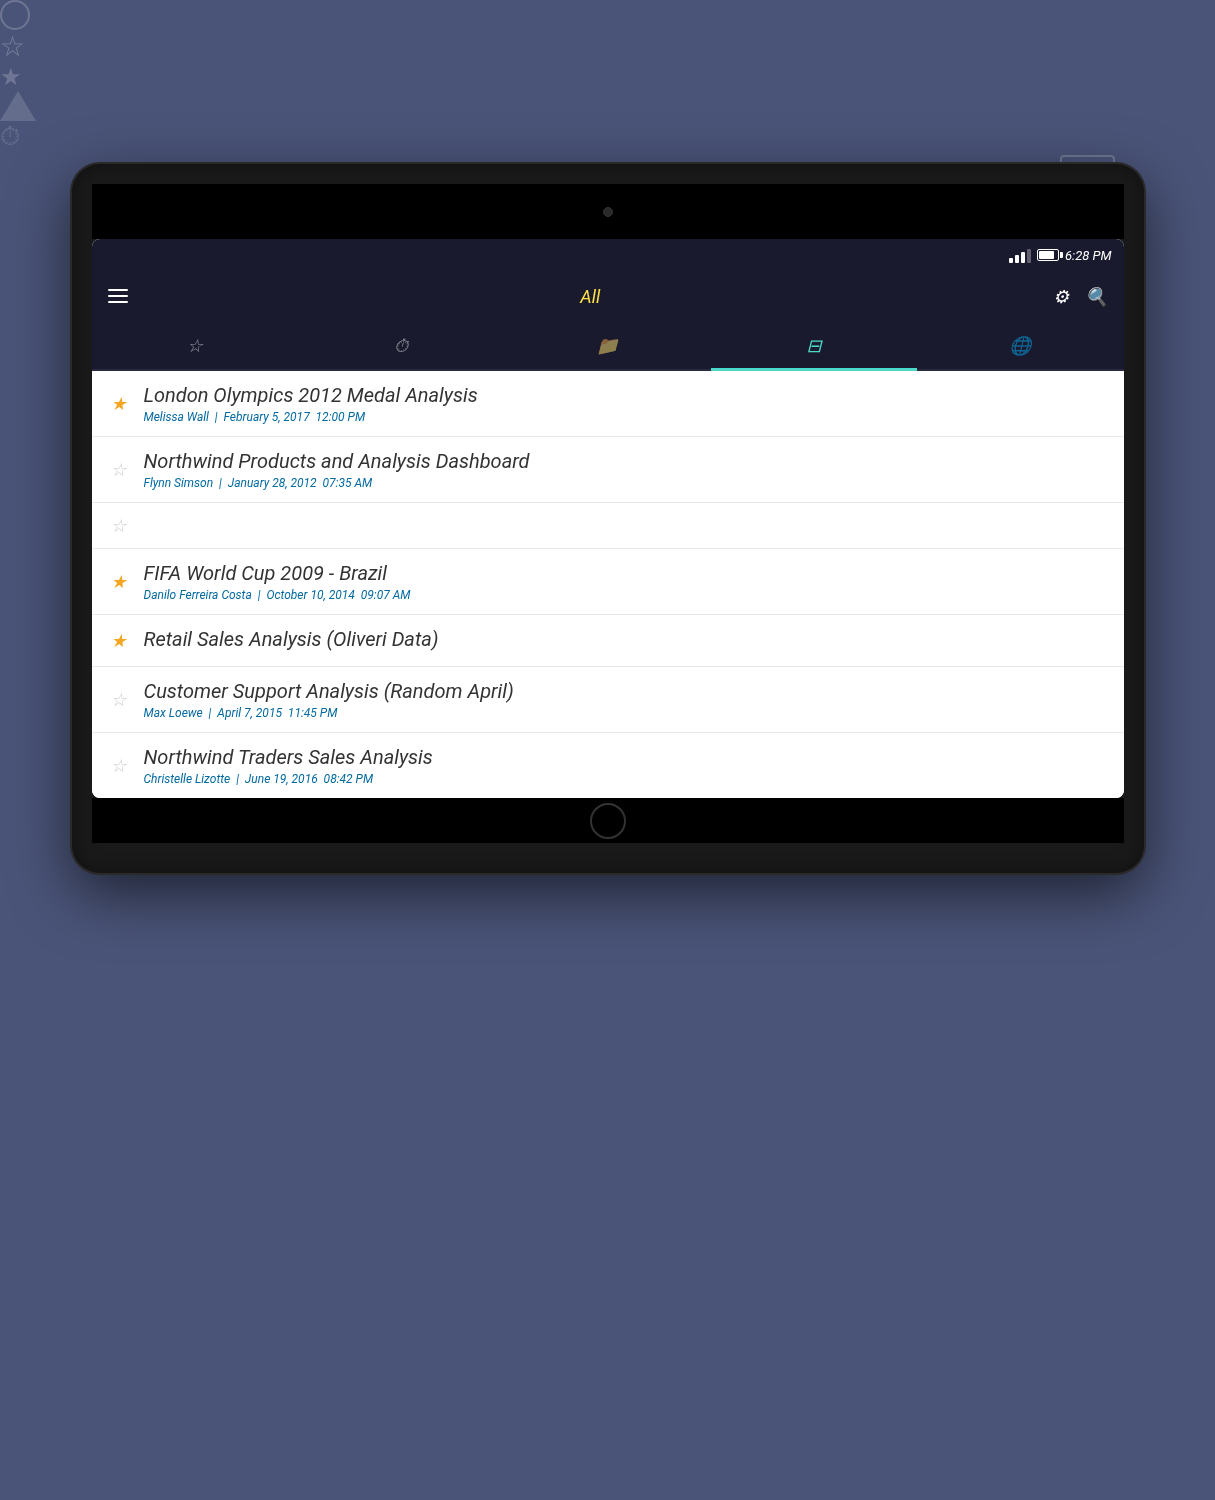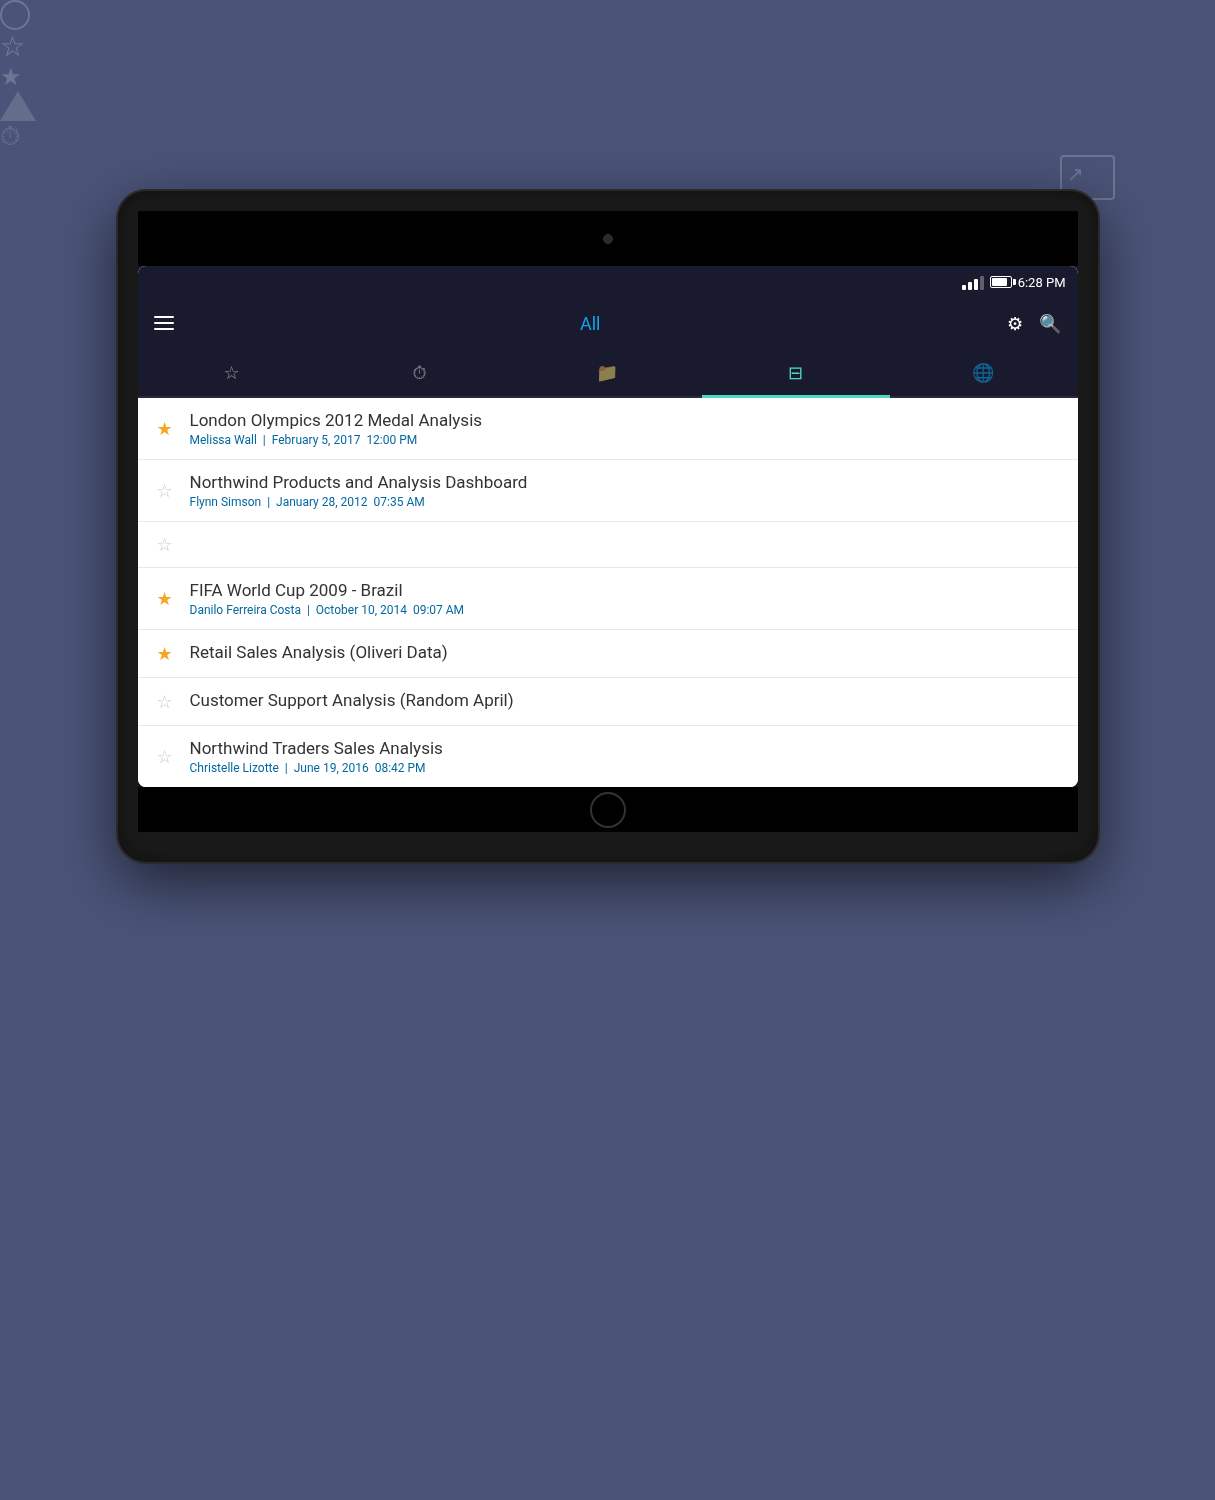--- a/index.html
+++ b/index.html
@@ -86,11 +86,12 @@
     
     .tablet-wrapper {
       position: absolute;
-      top: 191px;
+      top: 164px;
       left: 50%;
       transform: translateX(-50%);
-      width: 980px;
+      width: 1072px;
       z-index: 3;
+      font-style: italic;
     }
 
     .tablet-outer {

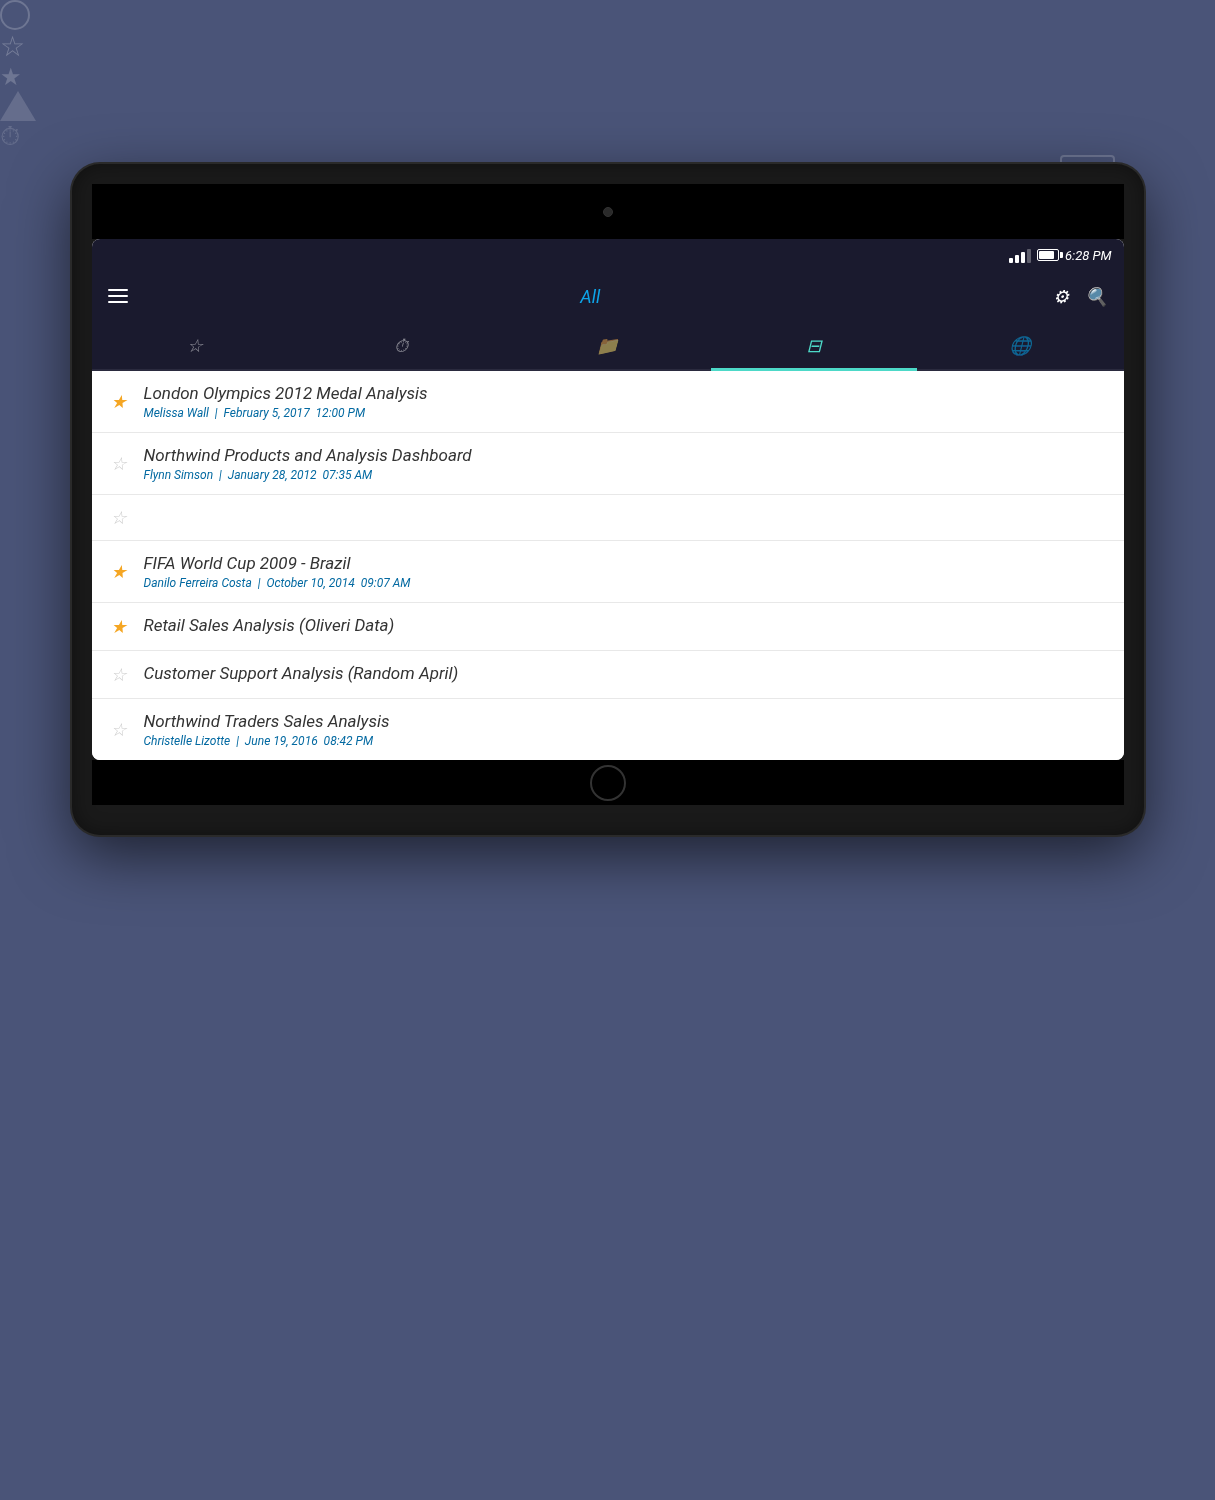--- a/index.html
+++ b/index.html
@@ -216,7 +216,7 @@
     }
 
     .topbar-title {
-      color: #0ea5e9;
+      color: #fde047;
       font-size: 18px;
       font-weight: 400;
     }

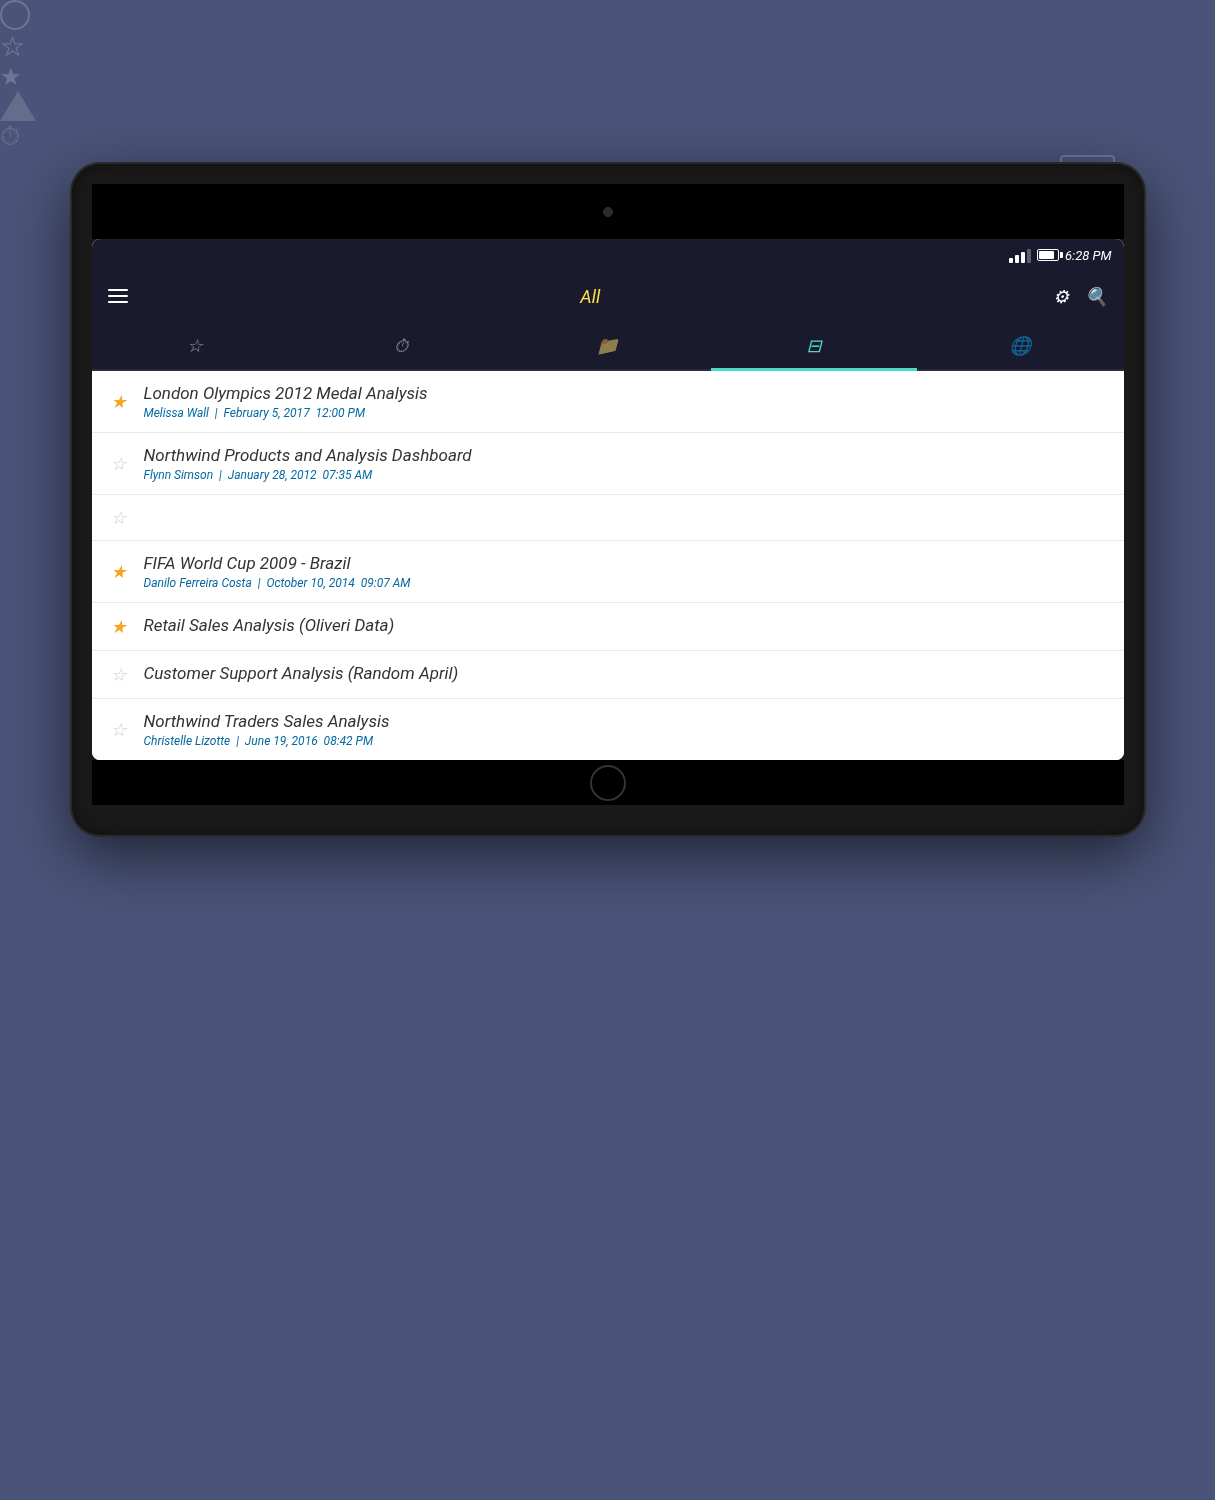--- a/index.html
+++ b/index.html
@@ -305,7 +305,7 @@
     }
 
     .item-title {
-      font-size: 17px;
+      font-size: 20px;
       color: #333;
       font-weight: 400;
       margin-bottom: 3px;

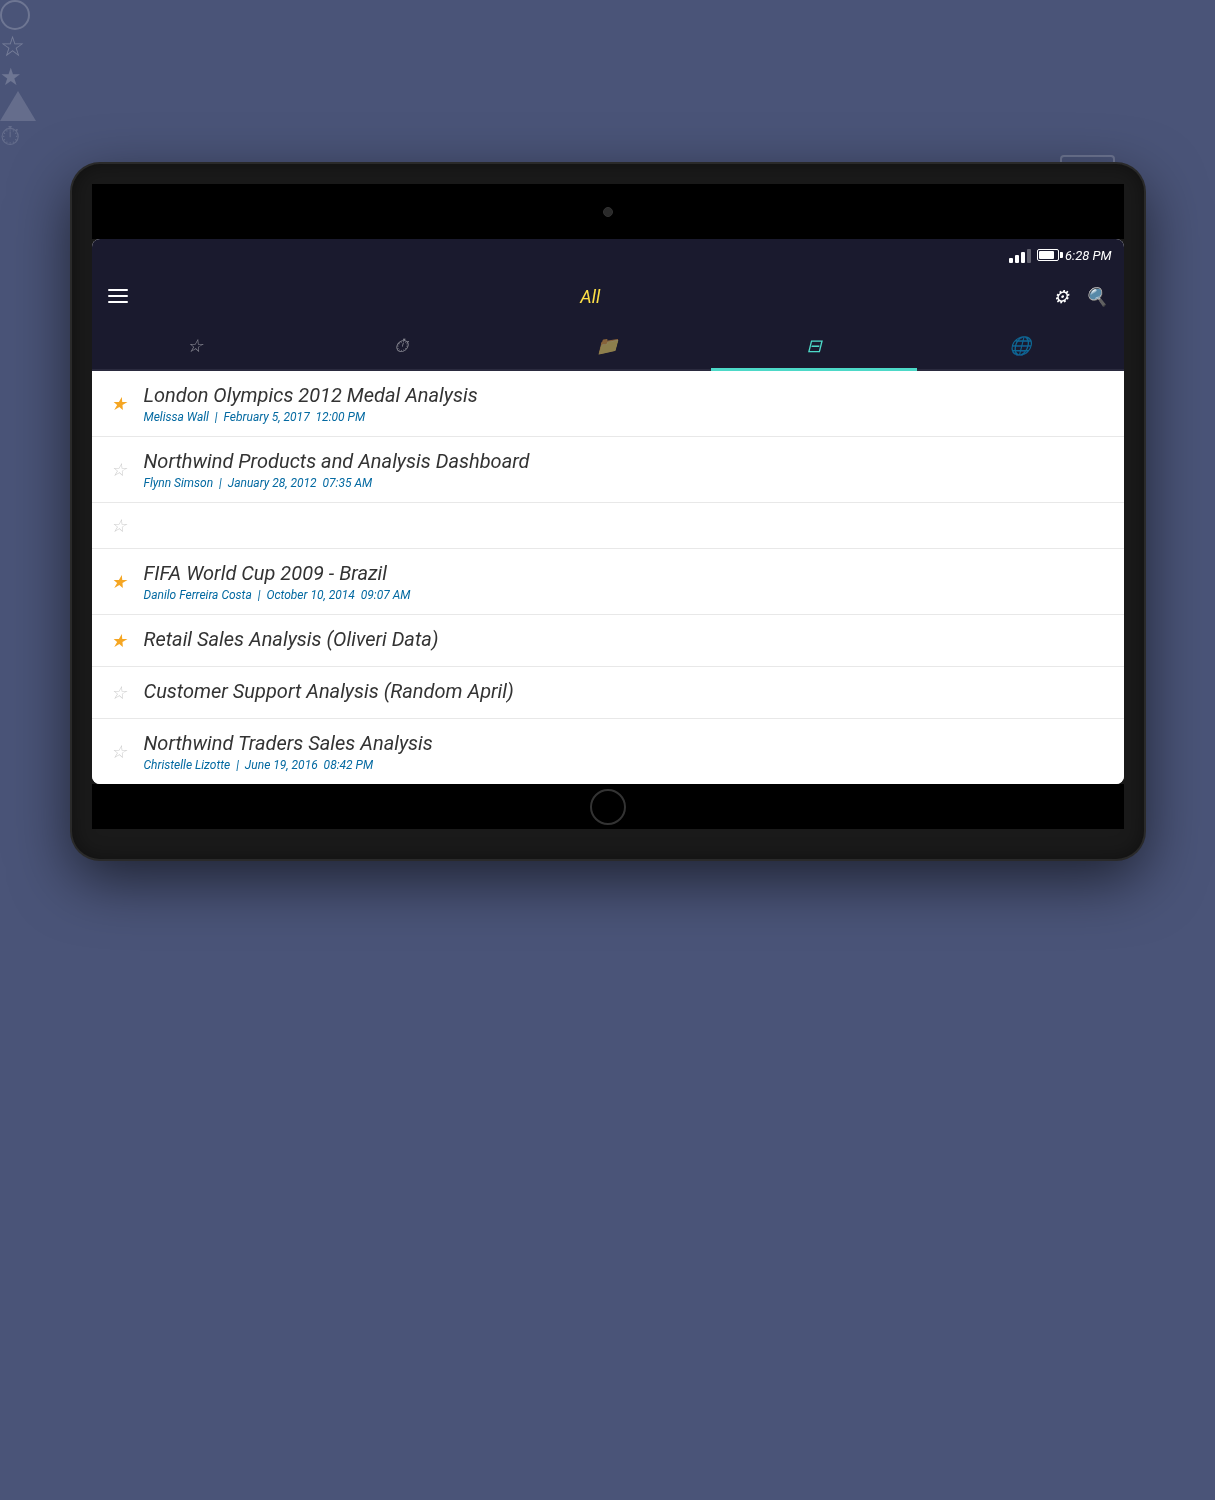--- a/index.html
+++ b/index.html
@@ -433,6 +433,7 @@
     <span class="item-star empty">☆</span>
     <div class="item-content">
       <div class="item-title">Customer Support Analysis (Random April)</div>
+      <div class="item-meta">Max Loewe&nbsp;&nbsp;|&nbsp;&nbsp;April 7, 2015&nbsp;&nbsp;11:45 PM</div>
     </div>
   </div>
           <div class="list-item">

